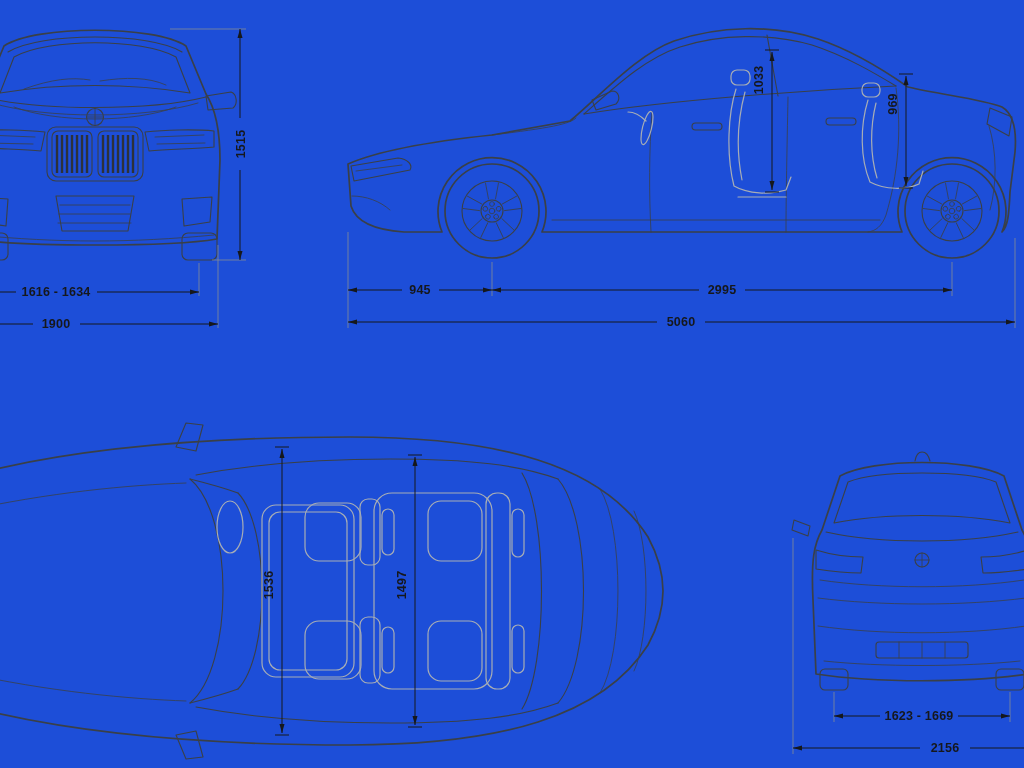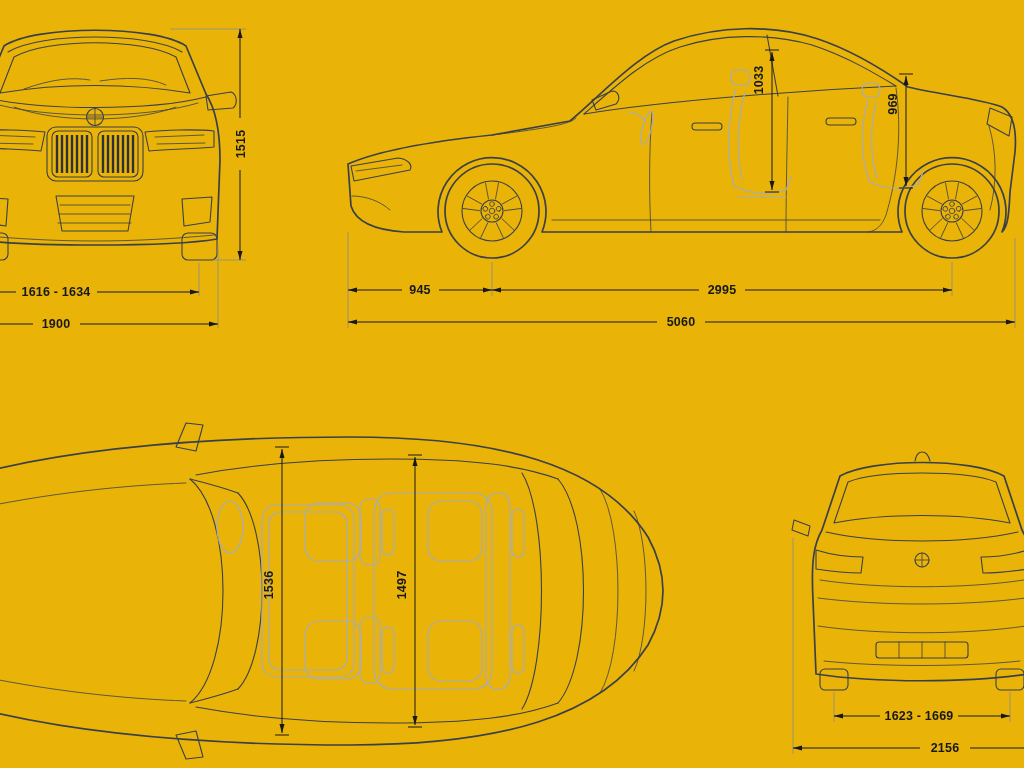--- a/index.html
+++ b/index.html
@@ -10,7 +10,7 @@
     --ext:#878d95;
   }
   html,body{margin:0;padding:0;background:#fff;}
-  #canvas{position:relative;width:1024px;height:768px;background:#eab308;overflow:hidden;
+  #canvas{position:relative;width:1024px;height:768px;background:#1d4ed8;overflow:hidden;
           font-family:"Liberation Sans",sans-serif;}
   .view{position:absolute;display:block;}
   .outline{fill:none;stroke:var(--line);stroke-width:1.7;stroke-linejoin:round;stroke-linecap:round;}

